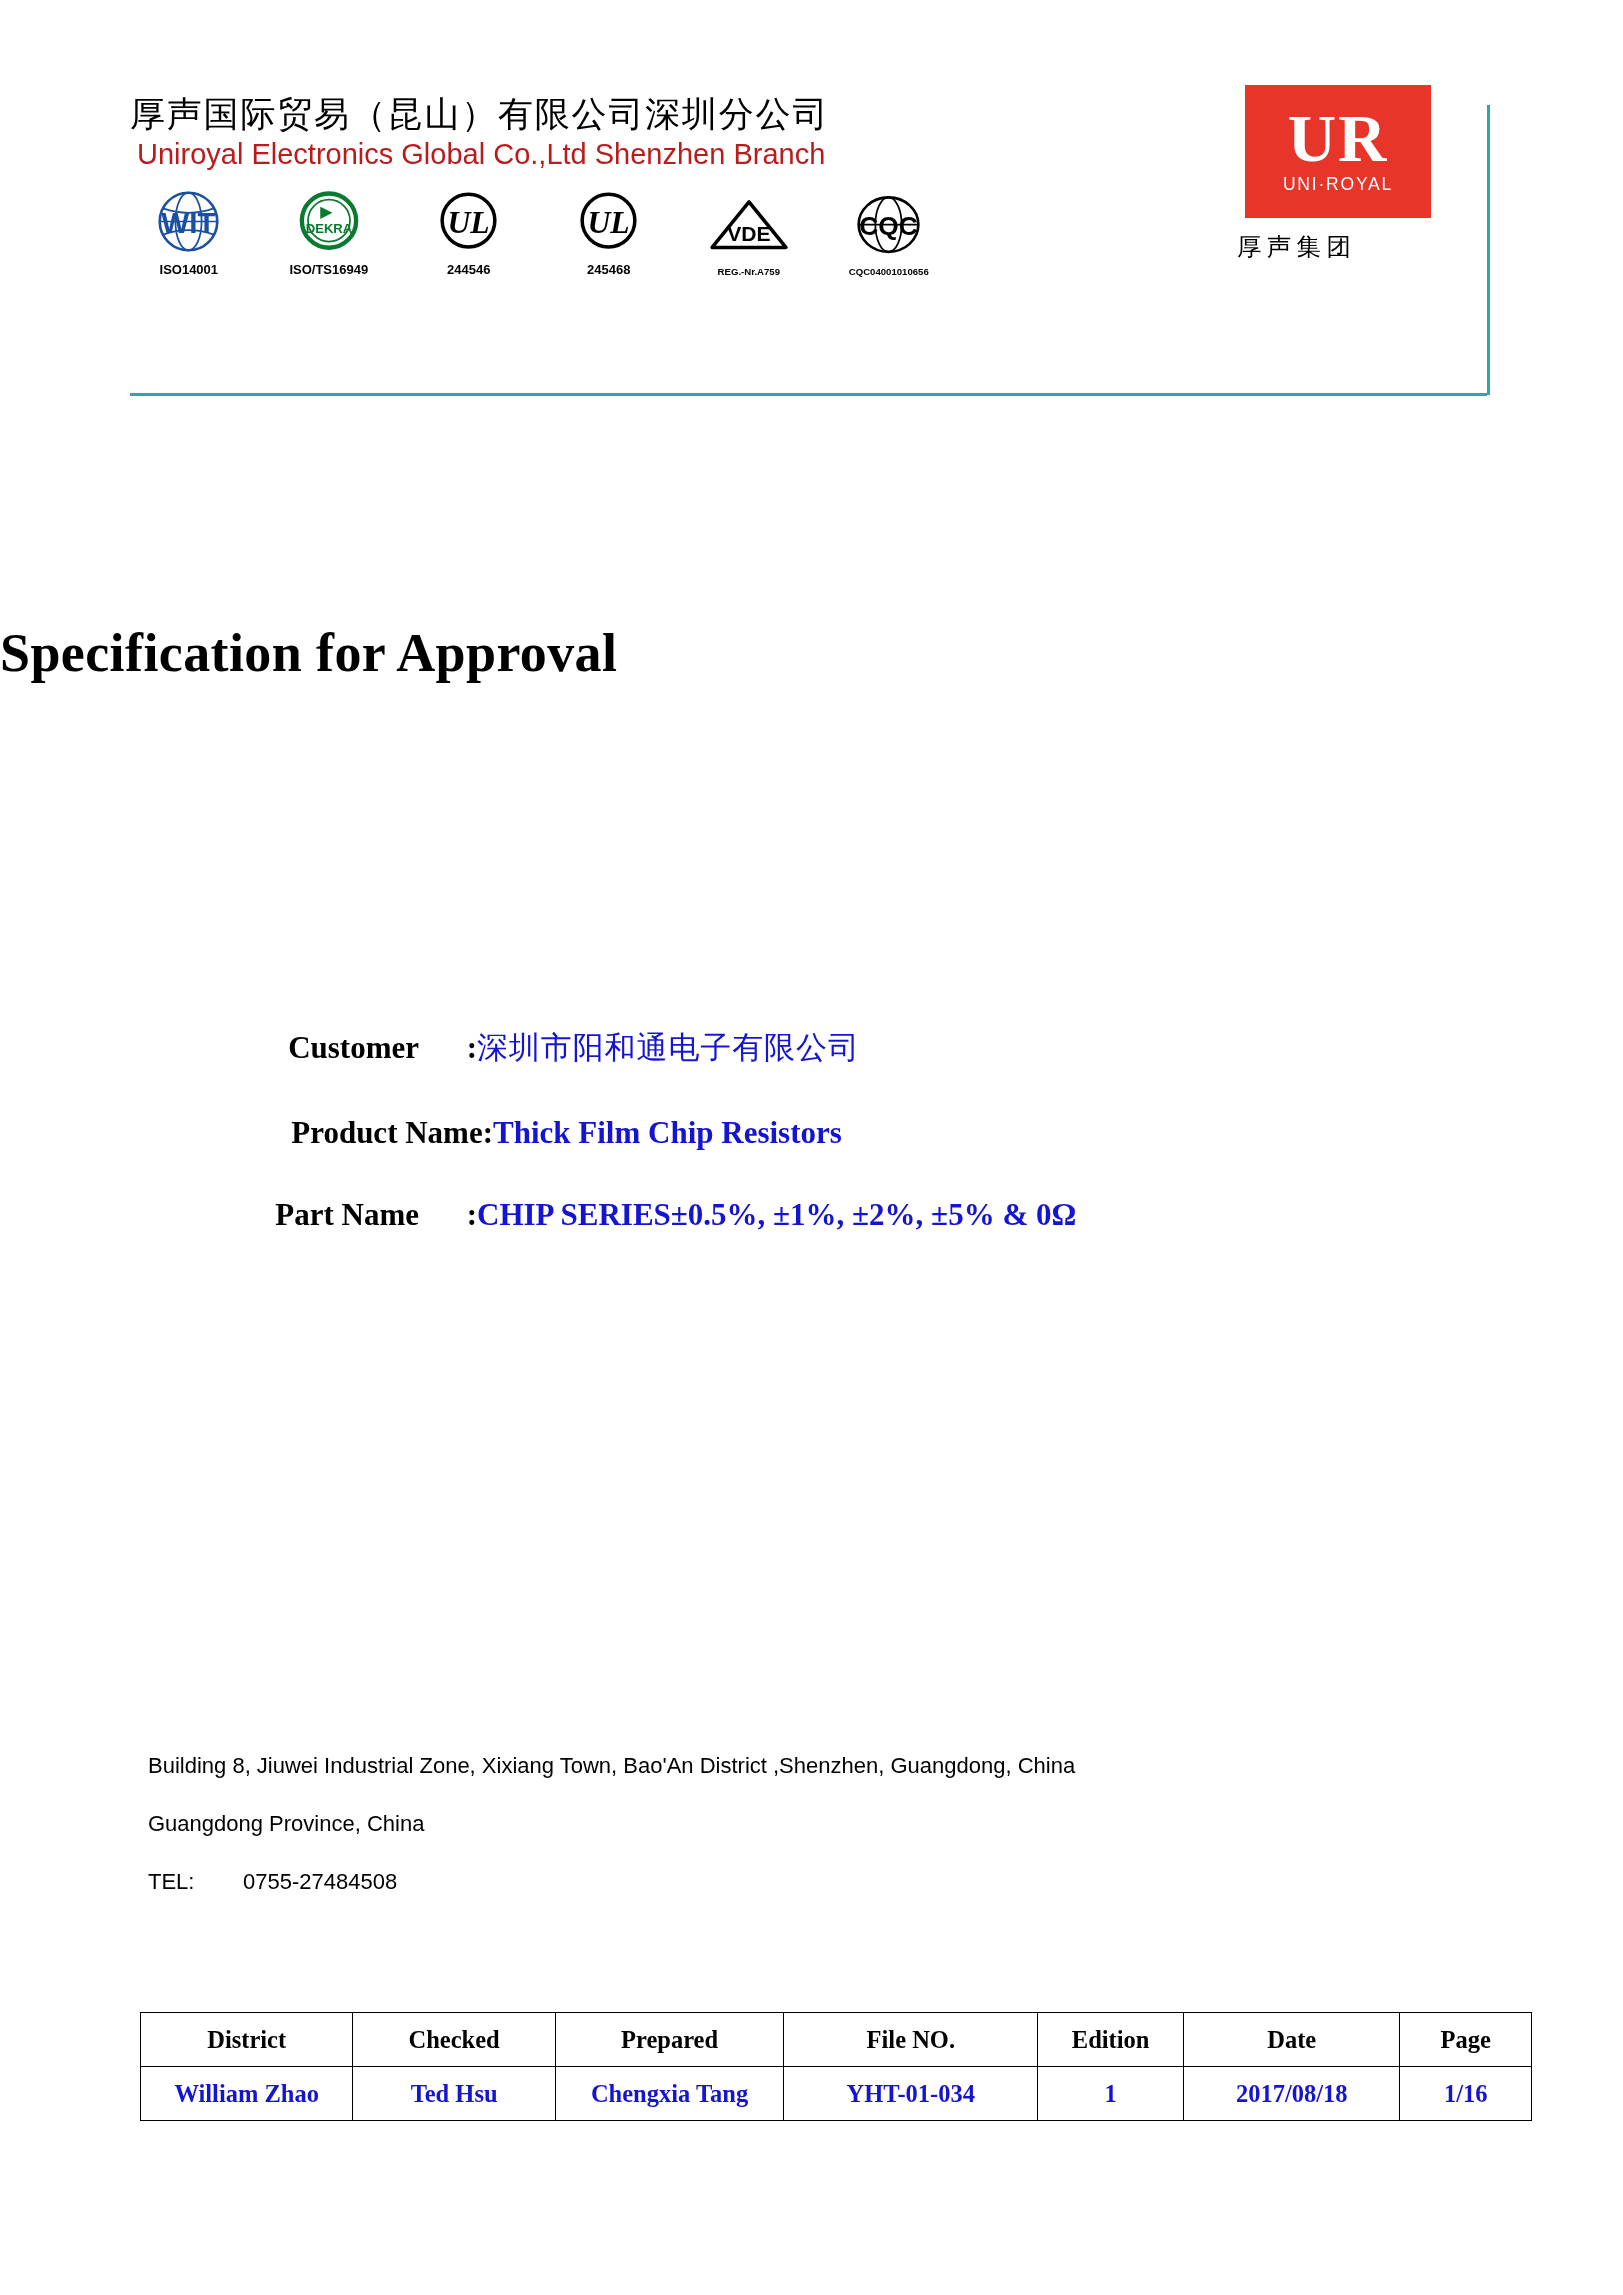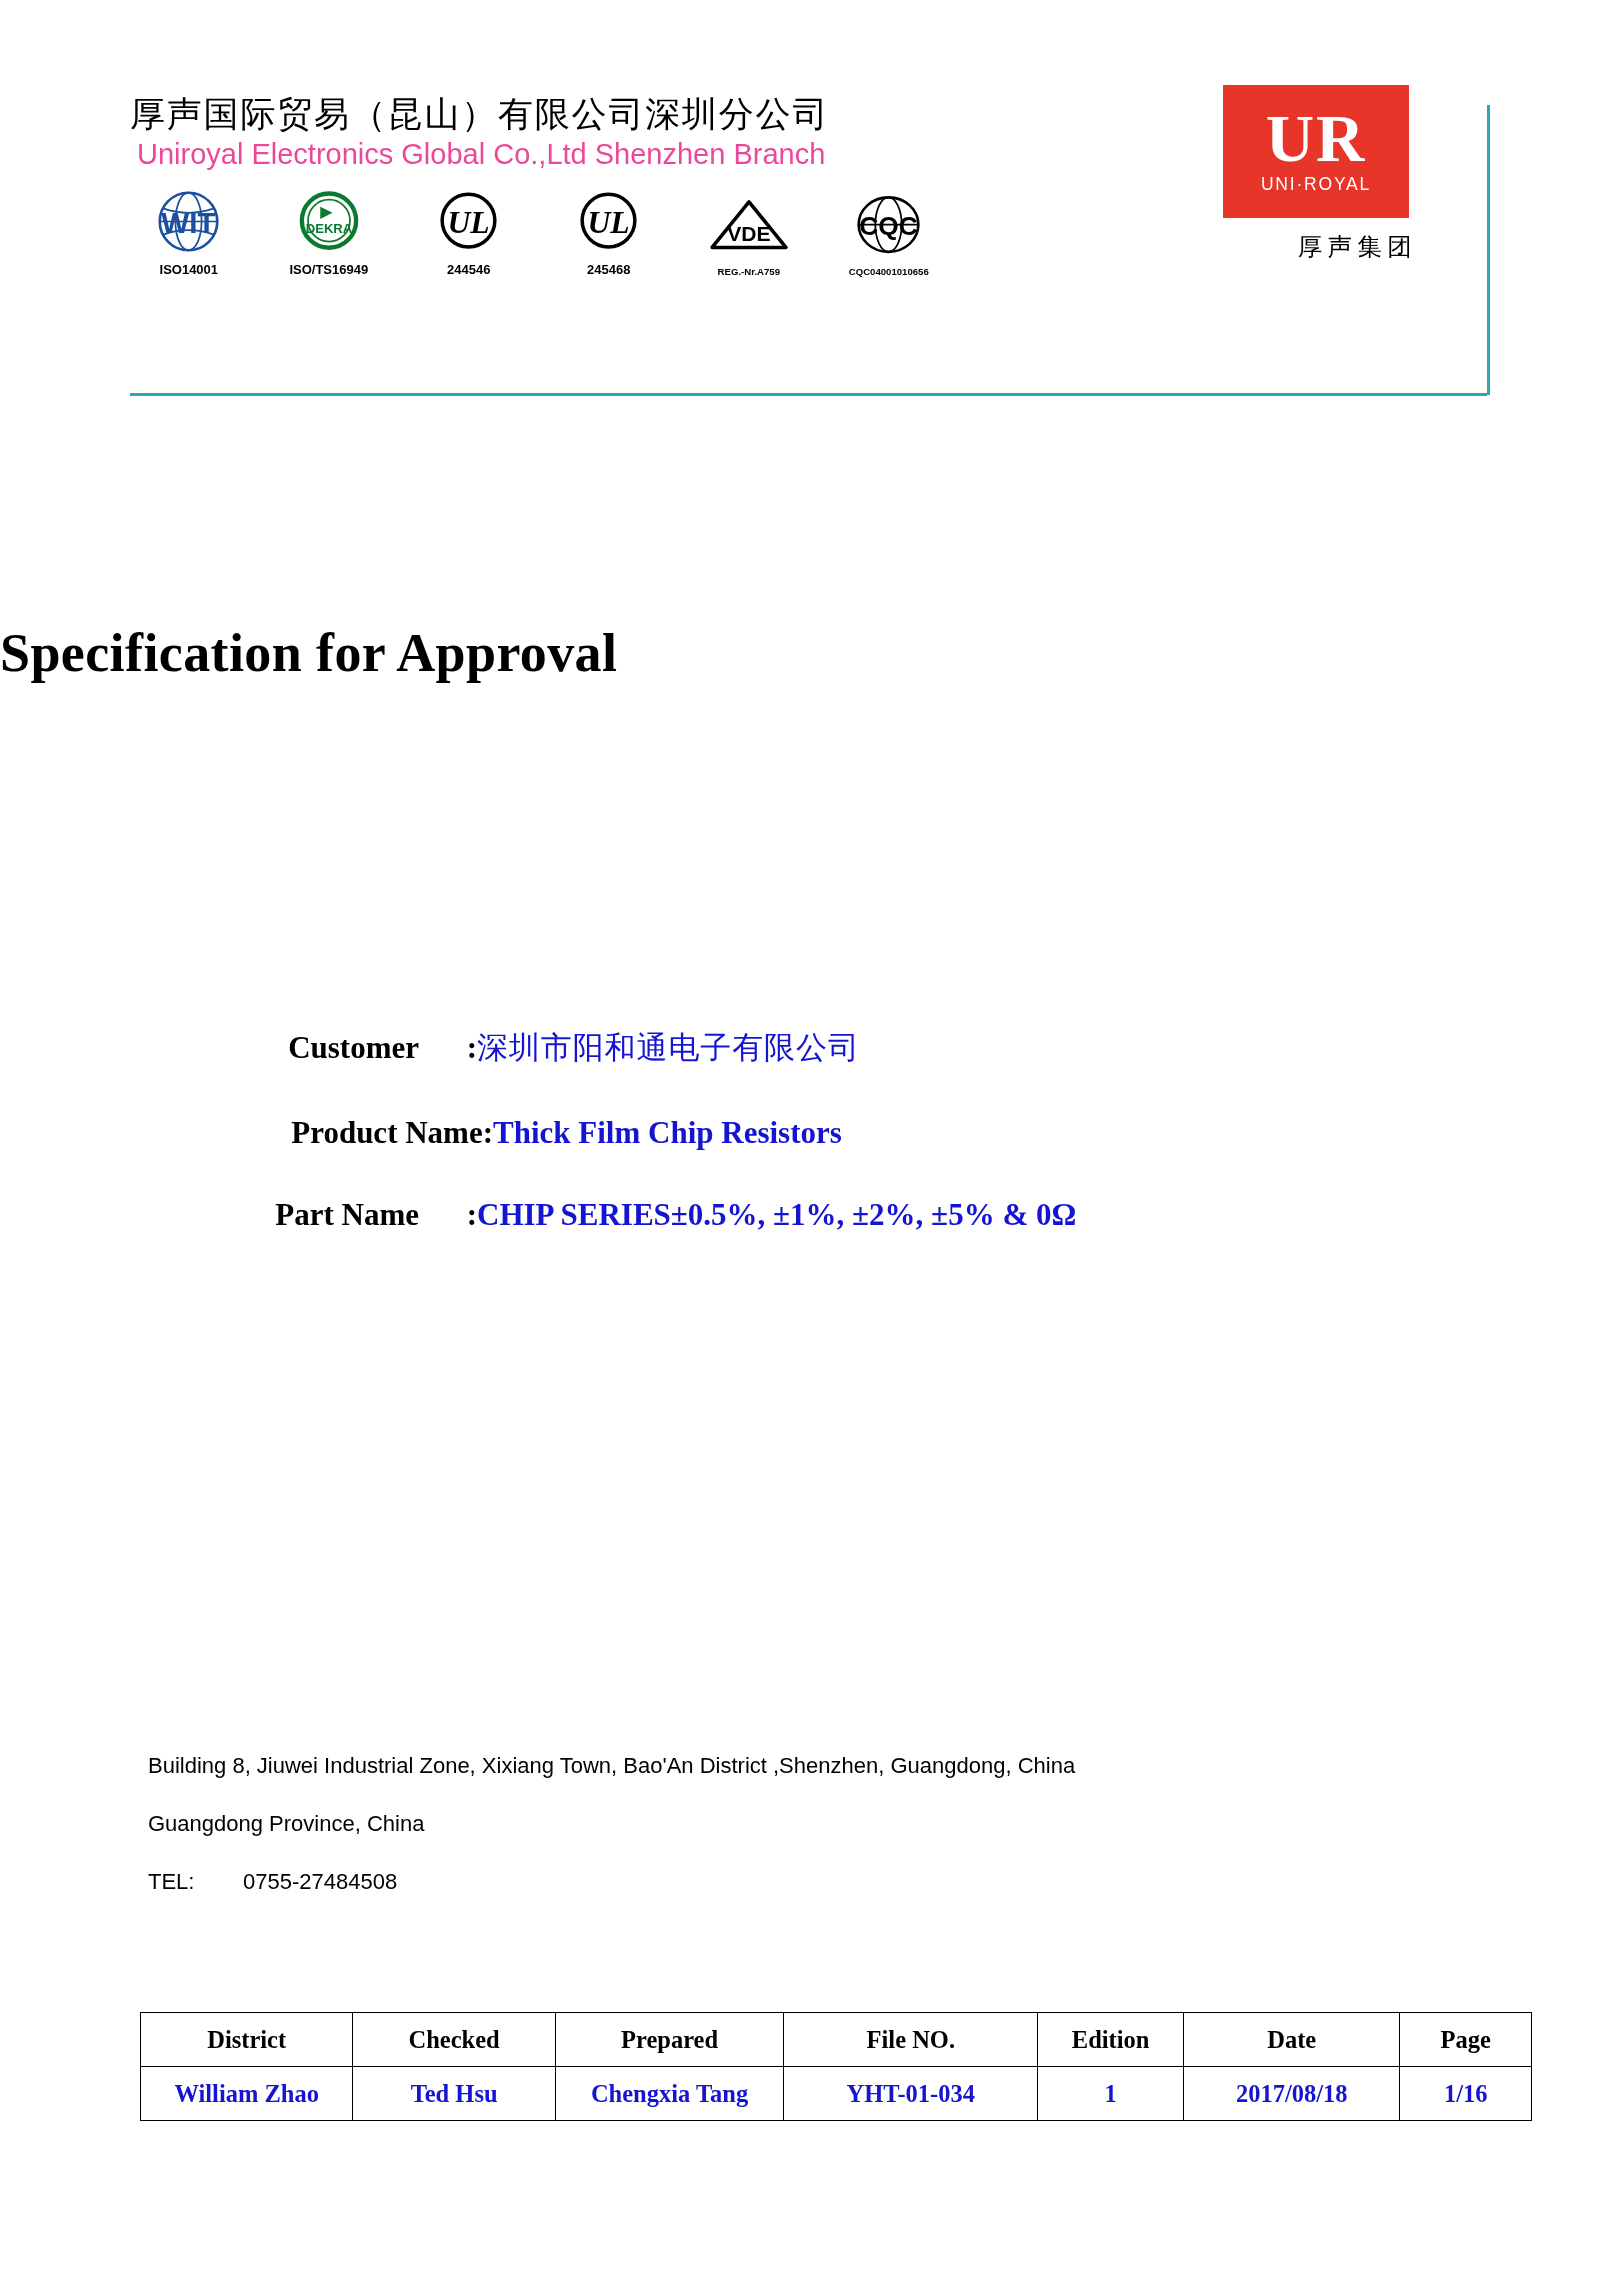--- a/index.html
+++ b/index.html
@@ -49,7 +49,7 @@
   .en-title {
     font-family: "Liberation Sans", sans-serif;
     font-size: 29px;
-    color: #ec4899;
+    color: #b91c1c;
     white-space: nowrap;
     line-height: 1.1;
     margin: 0 0 12.3px 7px;

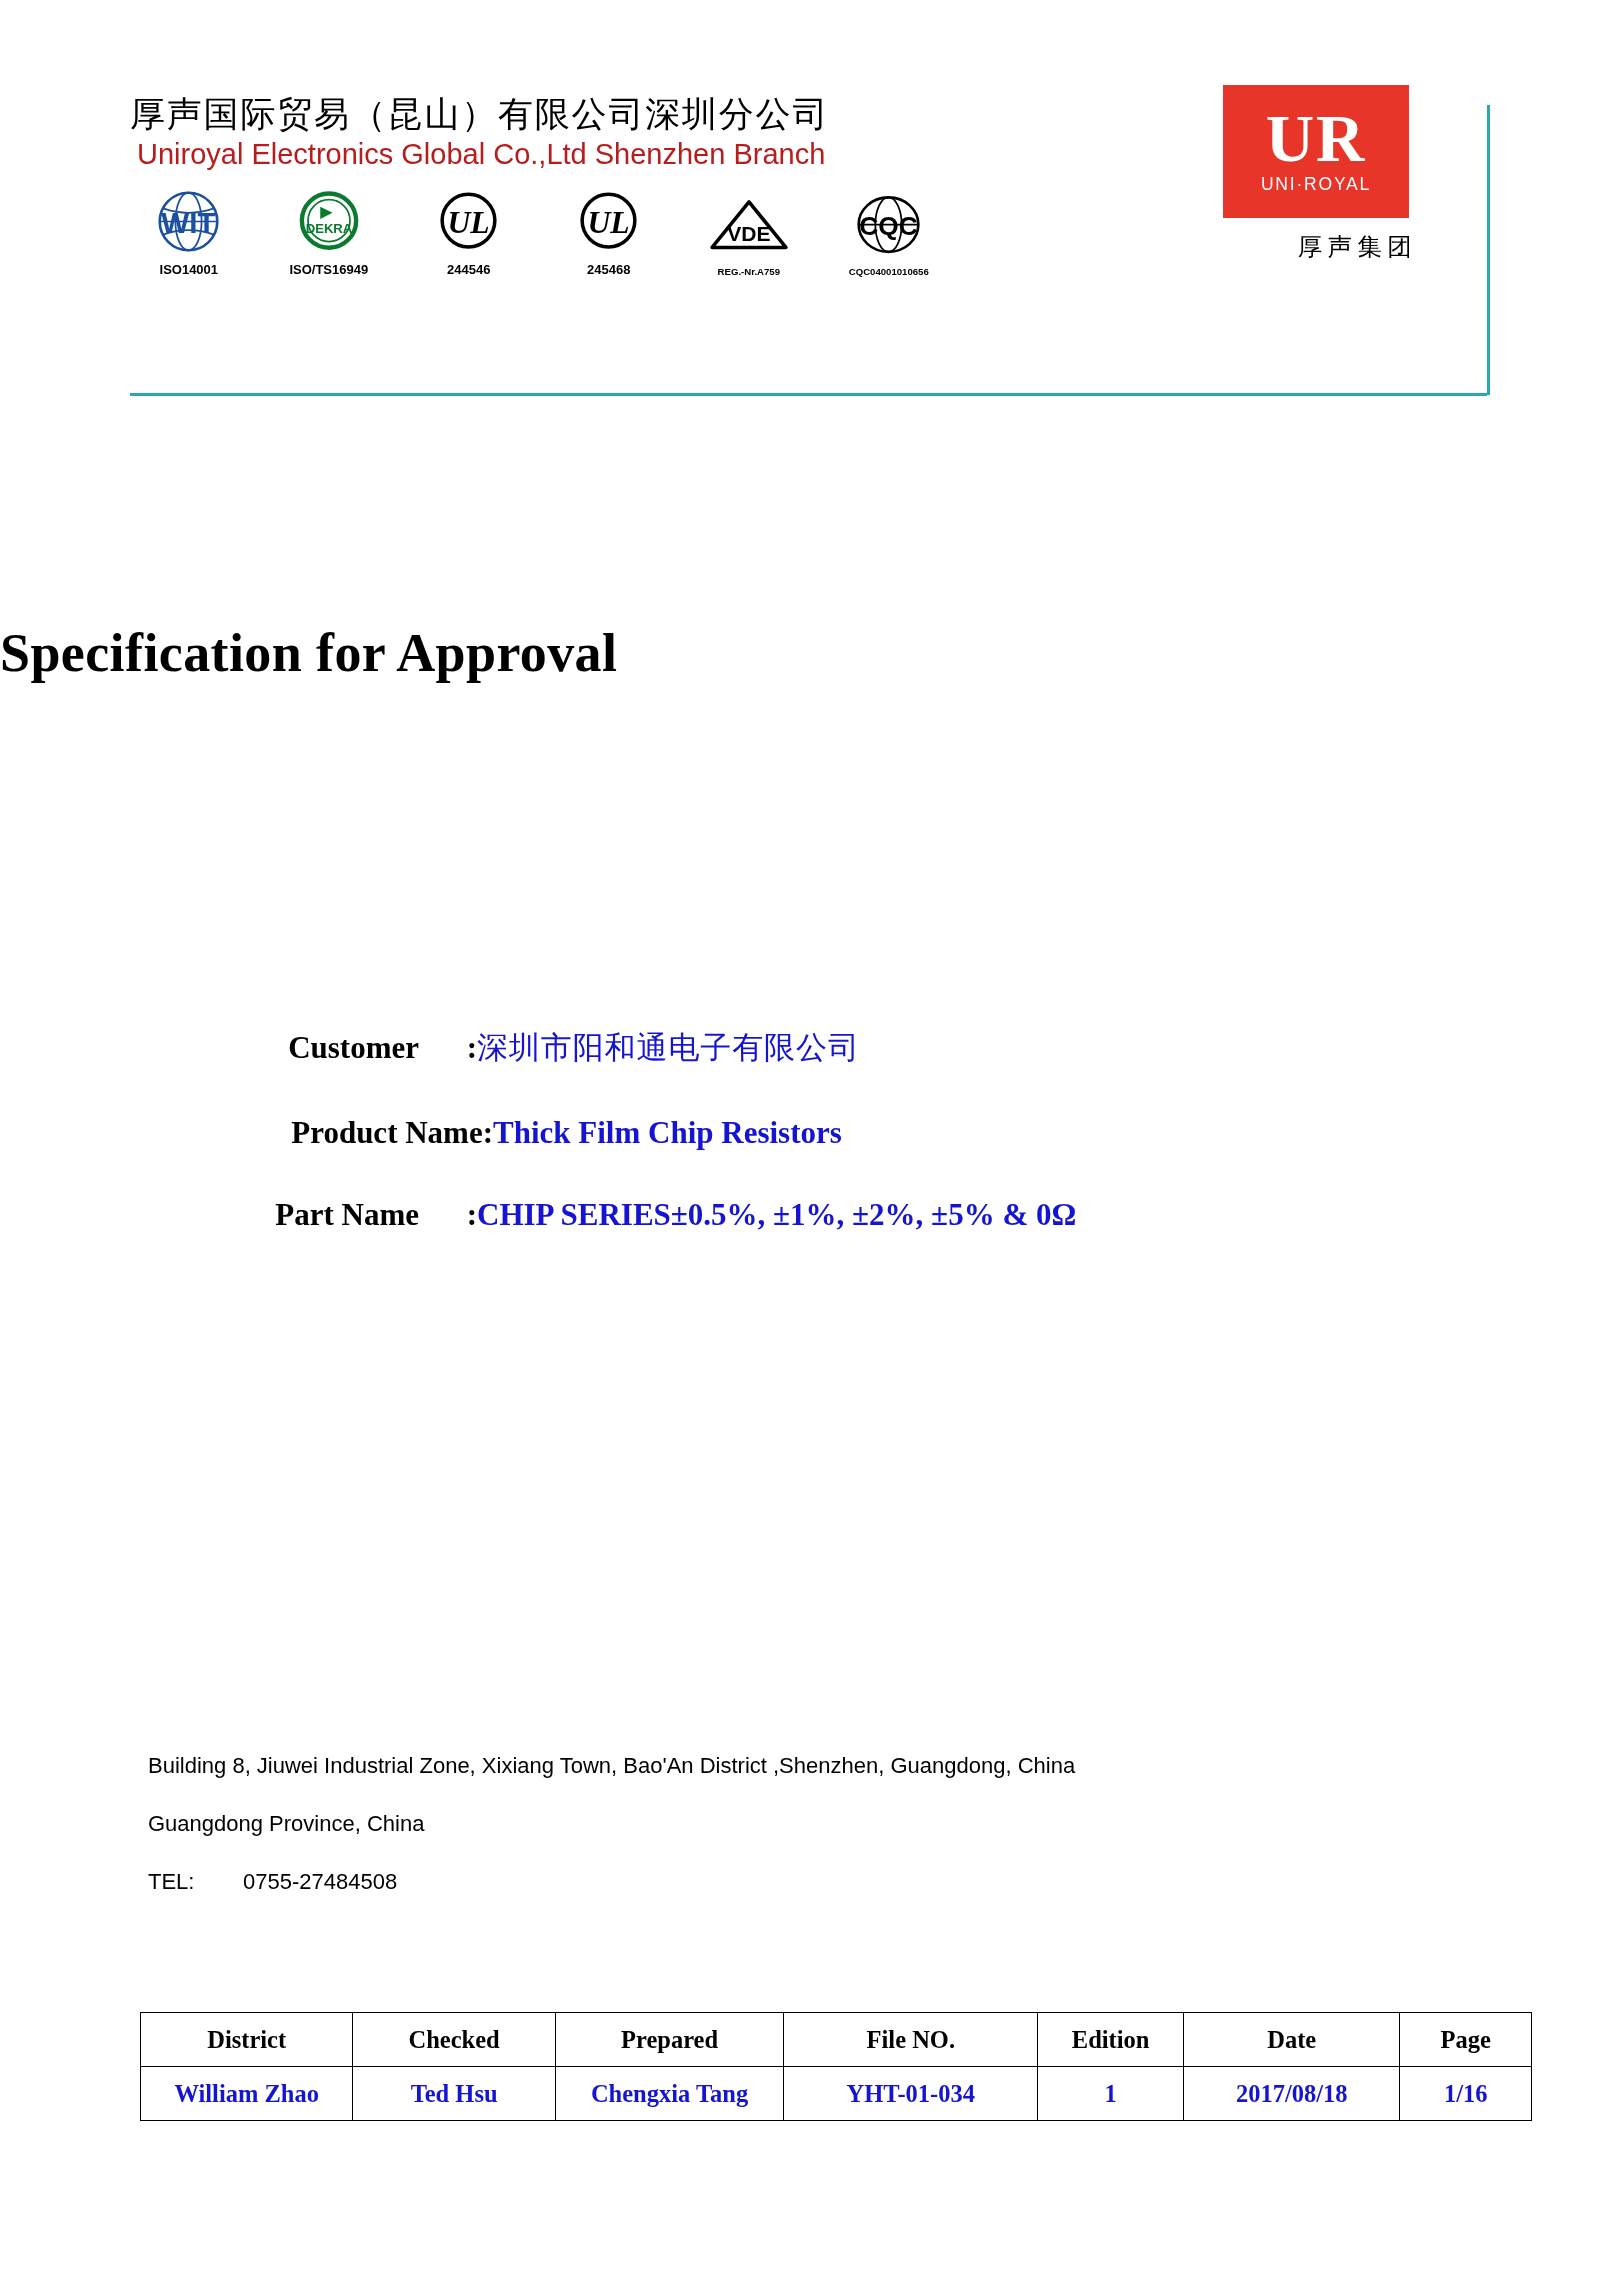--- a/index.html
+++ b/index.html
@@ -86,10 +86,10 @@
   
   .ur-block {
     position: absolute;
-    right: 98px;
+    right: 76px;
     top: -10.5px;
     width: 202px;
-    text-align: right;
+    text-align: left;
   }
   .ur-box {
     width: 186px;

